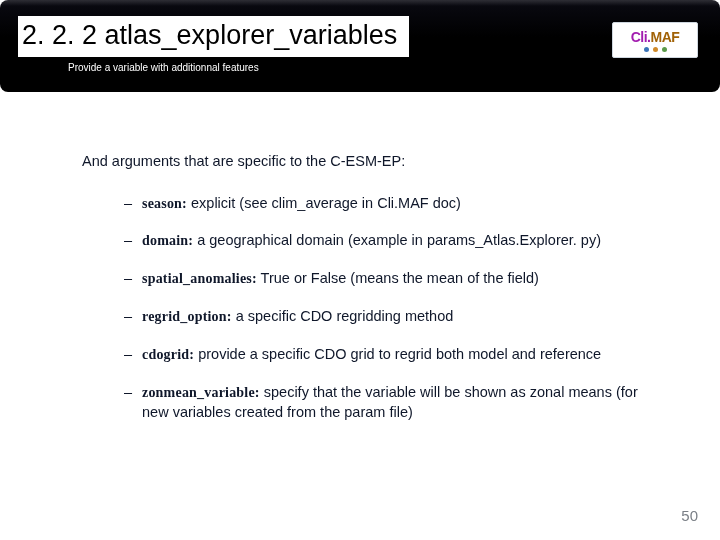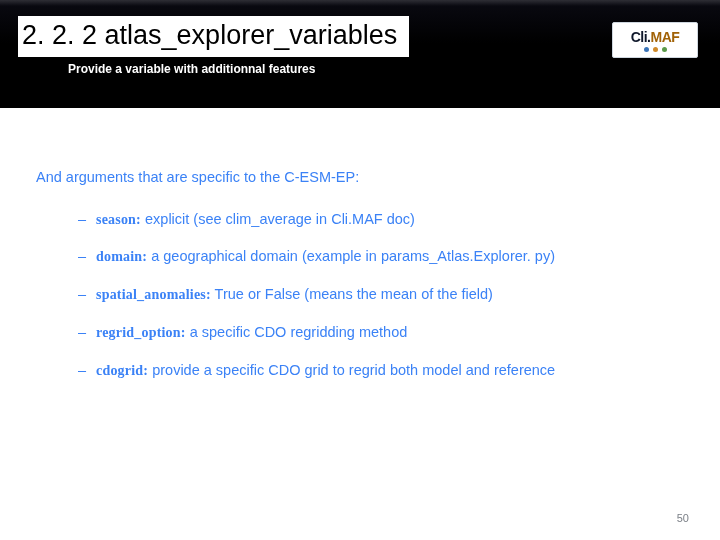--- a/index.html
+++ b/index.html
@@ -14,9 +14,10 @@
   .header {
     background: #000000;
     background: linear-gradient(to bottom, #0a0a12 0%, #000000 40%, #000000 100%);
-    height: 108px;
+    height: 92px;
     position: relative;
     padding: 16px 18px;
+    border-radius: 8px;
   }
   .header-top-border {
     position: absolute;

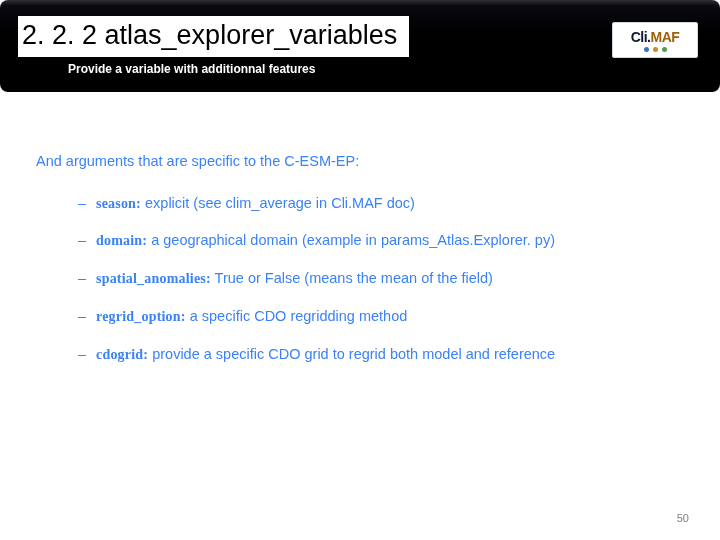--- a/index.html
+++ b/index.html
@@ -65,7 +65,7 @@
     font-weight: 700;
     letter-spacing: -0.5px;
   }
-  .logo-main .grey { color: #0f172a; }
+  .logo-main .grey { color: #a21caf; }
   .logo-main .black { color: #a16207; }
   .logo-sub { display: flex; gap: 4px; font-size: 4px; color: #7a7f86; align-items: center; }
   .dot { width: 5px; height: 5px; border-radius: 50%; display: inline-block; }

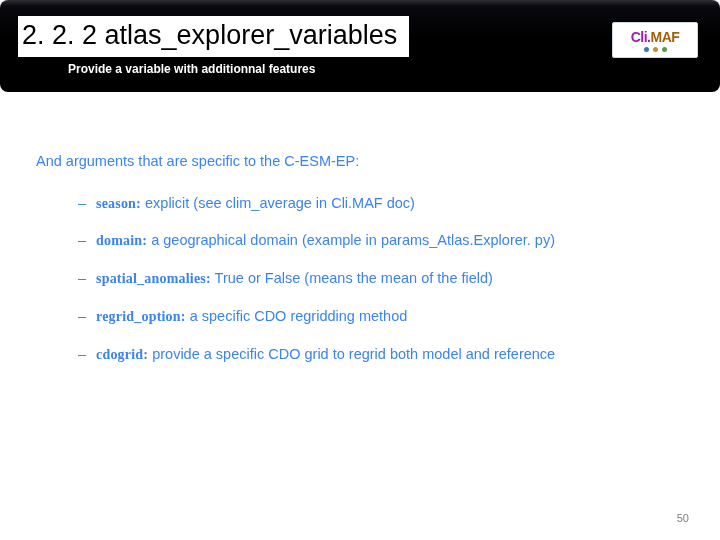--- a/index.html
+++ b/index.html
@@ -42,8 +42,8 @@
     top: 62px;
     left: 68px;
     color: #ffffff;
-    font-size: 12px;
-    font-weight: 700;
+    font-size: 10px;
+    font-weight: 400;
   }
   .logo {
     position: absolute;

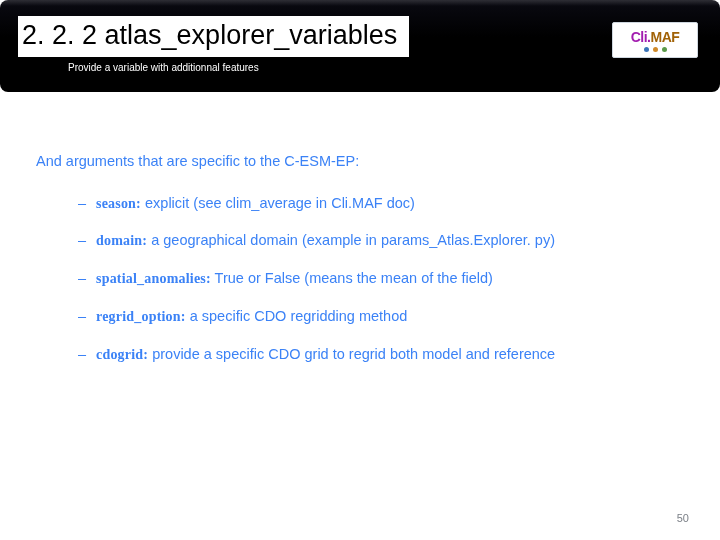--- a/index.html
+++ b/index.html
@@ -74,8 +74,8 @@
   .dot.g { background: #5a9a4a; }
 
   .content {
-    padding: 60px 52px 0 36px;
-    color: #3b82f6;
+    padding: 60px 52px 0 82px;
+    color: #0f172a;
     font-size: 14.5px;
     line-height: 1.35;
   }

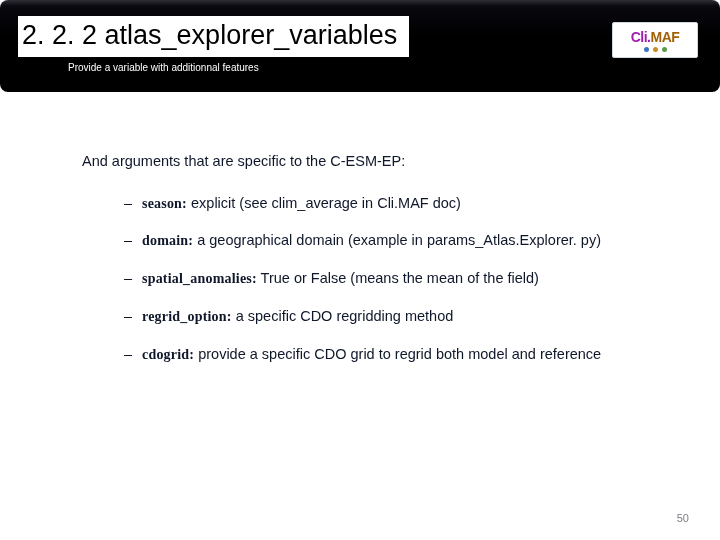--- a/index.html
+++ b/index.html
@@ -139,6 +139,7 @@
     <li><span class="mono">spatial_anomalies:</span><span> True or False (means the mean of the field)</span></li>
     <li><span class="mono">regrid_option:</span><span> a specific CDO regridding method</span></li>
     <li><span class="mono">cdogrid:</span><span> provide a specific CDO grid to regrid both model and reference</span></li>
+    <li><span class="mono">zonmean_variable:</span><span> specify that the variable will be shown as zonal means (for new variables created from the param file)</span></li>
   </ul>
 </div>
 

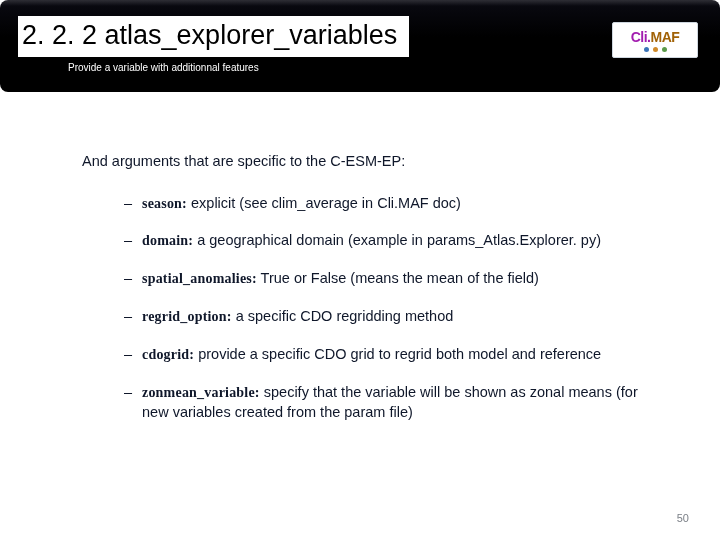--- a/index.html
+++ b/index.html
@@ -104,10 +104,10 @@
   }
   .pagenum {
     position: absolute;
-    right: 31px;
+    right: 22px;
     bottom: 16px;
     color: #7a7f86;
-    font-size: 11px;
+    font-size: 15px;
   }
 </style>
 </head>

